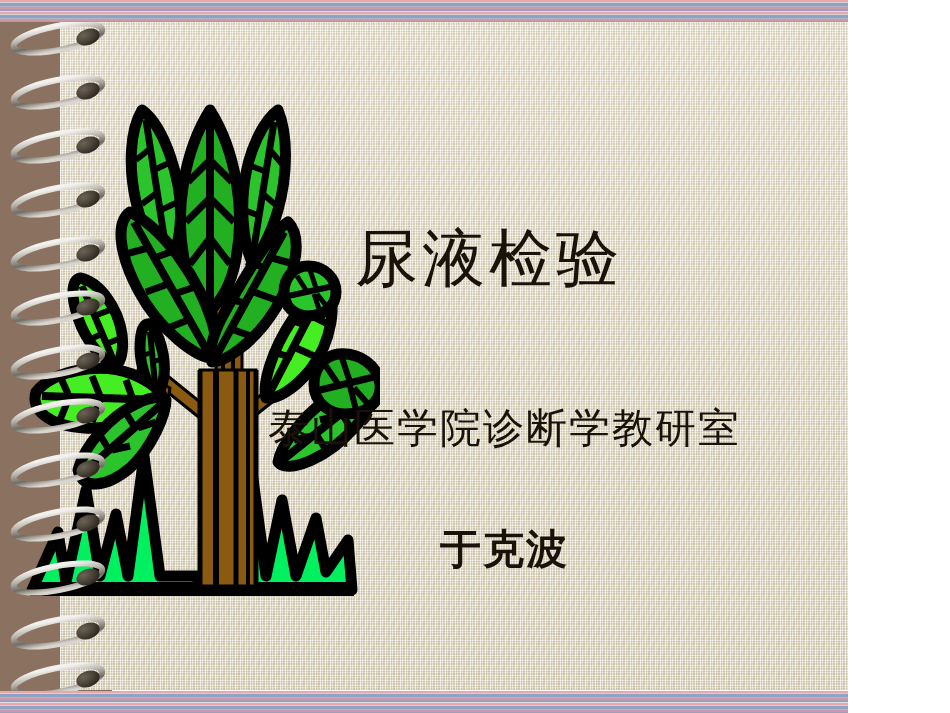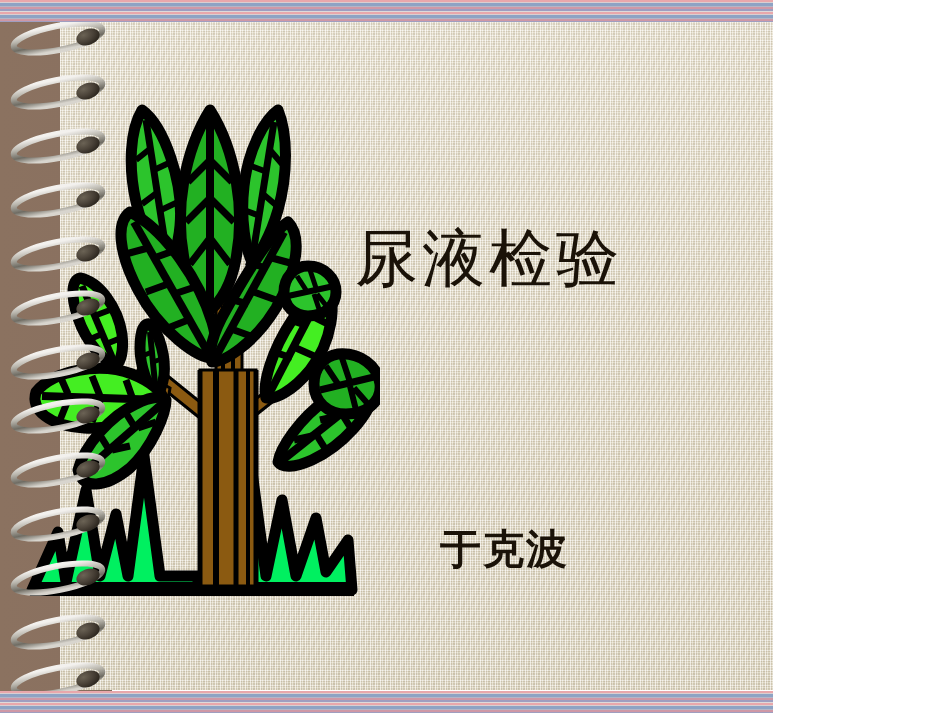--- a/index.html
+++ b/index.html
@@ -13,7 +13,7 @@
 
   #slide {
     position: relative;
-    width: 773px;
+    width: 848px;
     height: 713px;
     overflow: hidden;
     background: #ffffff;

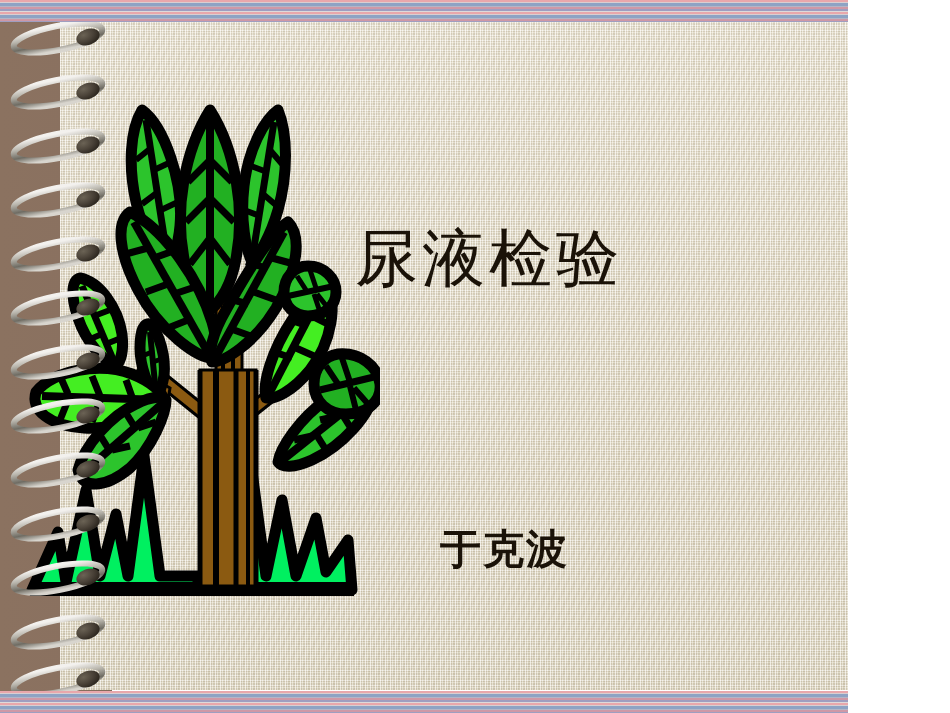--- a/index.html
+++ b/index.html
@@ -379,6 +379,7 @@
   </svg>
 
   <div id="title-text">尿液检验</div>
+  <div id="subtitle-text">泰山医学院诊断学教研室</div>
   <div id="author-text">于克波</div>
 
   <div class="stripe-band" id="band-top"></div>

